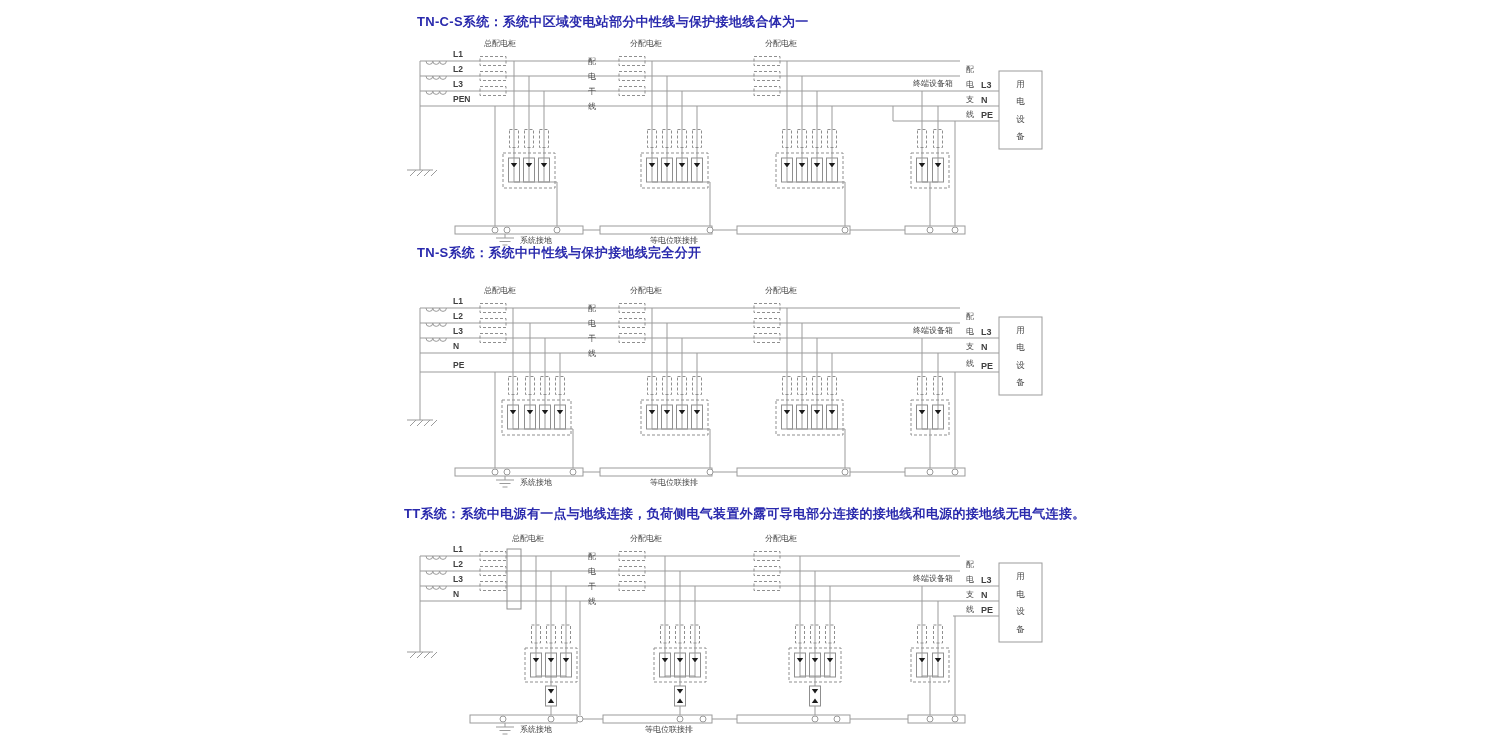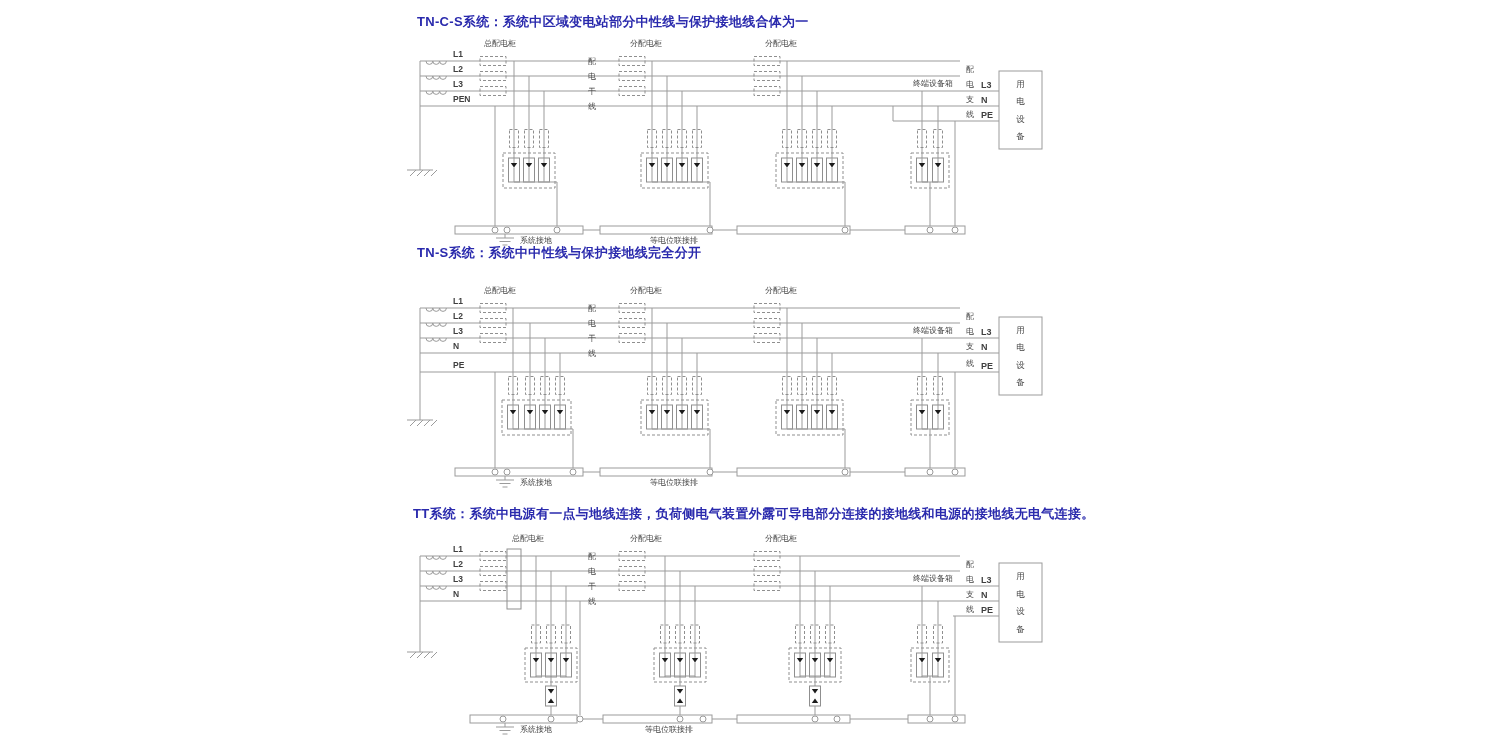--- a/index.html
+++ b/index.html
@@ -15,7 +15,7 @@
 <div class="canvas">
   <div class="title" style="left: 417px; top: 13px; color: rgb(42, 42, 173);">TN-C-S系统：系统中区域变电站部分中性线与保护接地线合体为一</div>
   <div class="title" style="left: 417px; top: 244px; color: rgb(42, 42, 173);">TN-S系统：系统中中性线与保护接地线完全分开</div>
-  <div class="title" style="left: 413px; top: 505px; color: rgb(42, 42, 173);">TT系统：系统中电源有一点与地线连接，负荷侧电气装置外露可导电部分连接的接地线和电源的接地线无电气连接。</div>
+  <div class="title" style="left: 404px; top: 505px; color: rgb(42, 42, 173);">TT系统：系统中电源有一点与地线连接，负荷侧电气装置外露可导电部分连接的接地线和电源的接地线无电气连接。</div>
   <svg id="schematic" width="1496" height="753" viewBox="0 0 1496 753">
       <line x1="420" y1="61" x2="960" y2="61" stroke="#9b9b9b" stroke-width="1"></line>
       <line x1="420" y1="76" x2="960" y2="76" stroke="#9b9b9b" stroke-width="1"></line>

